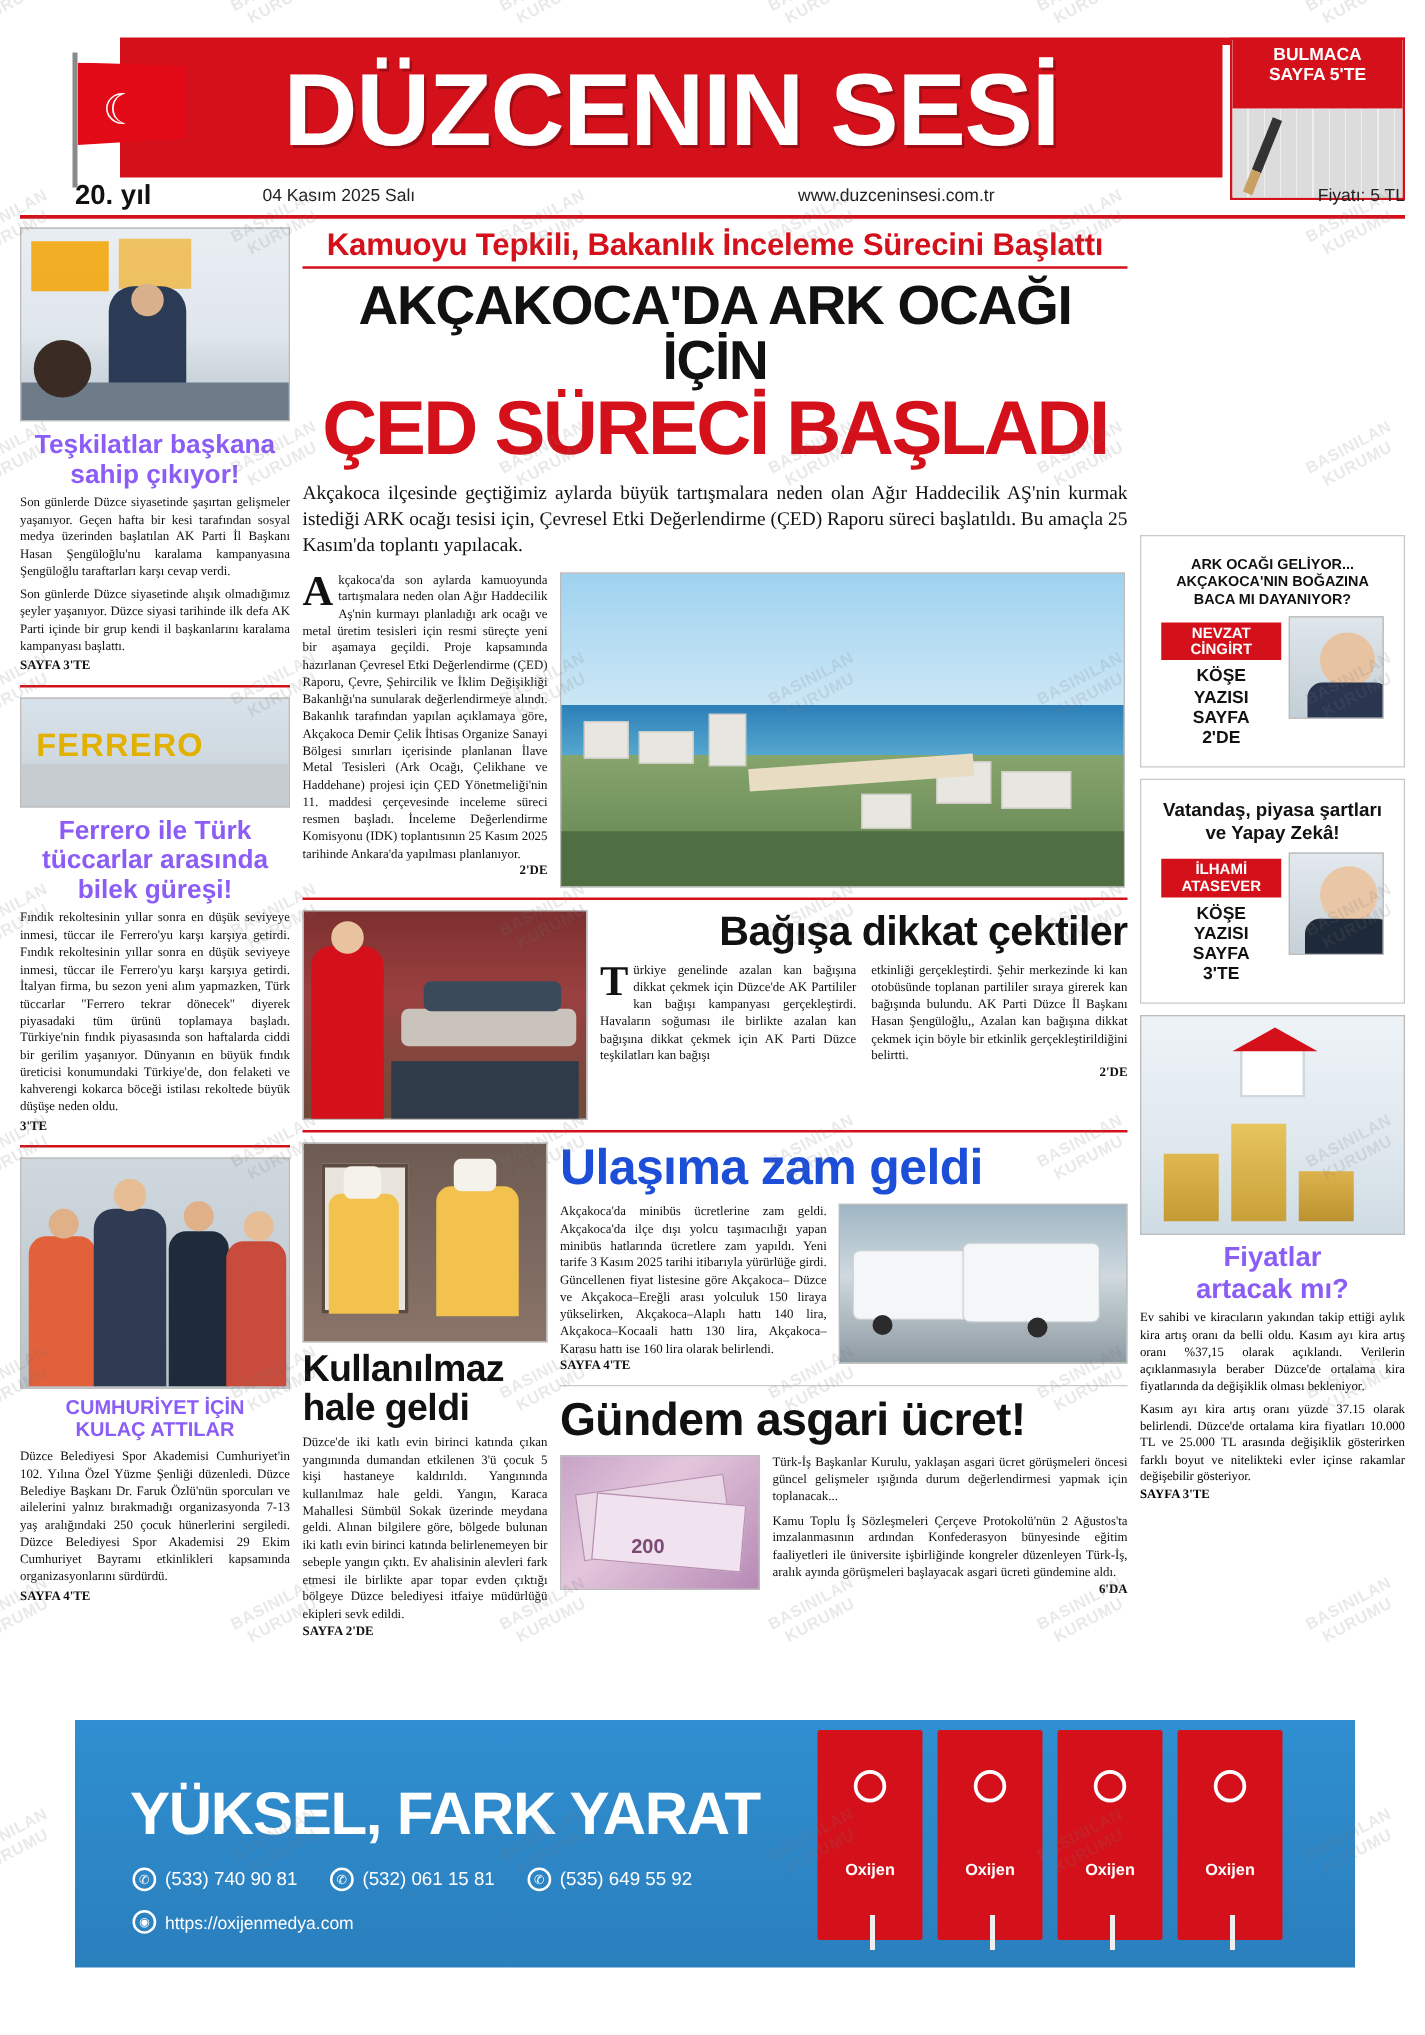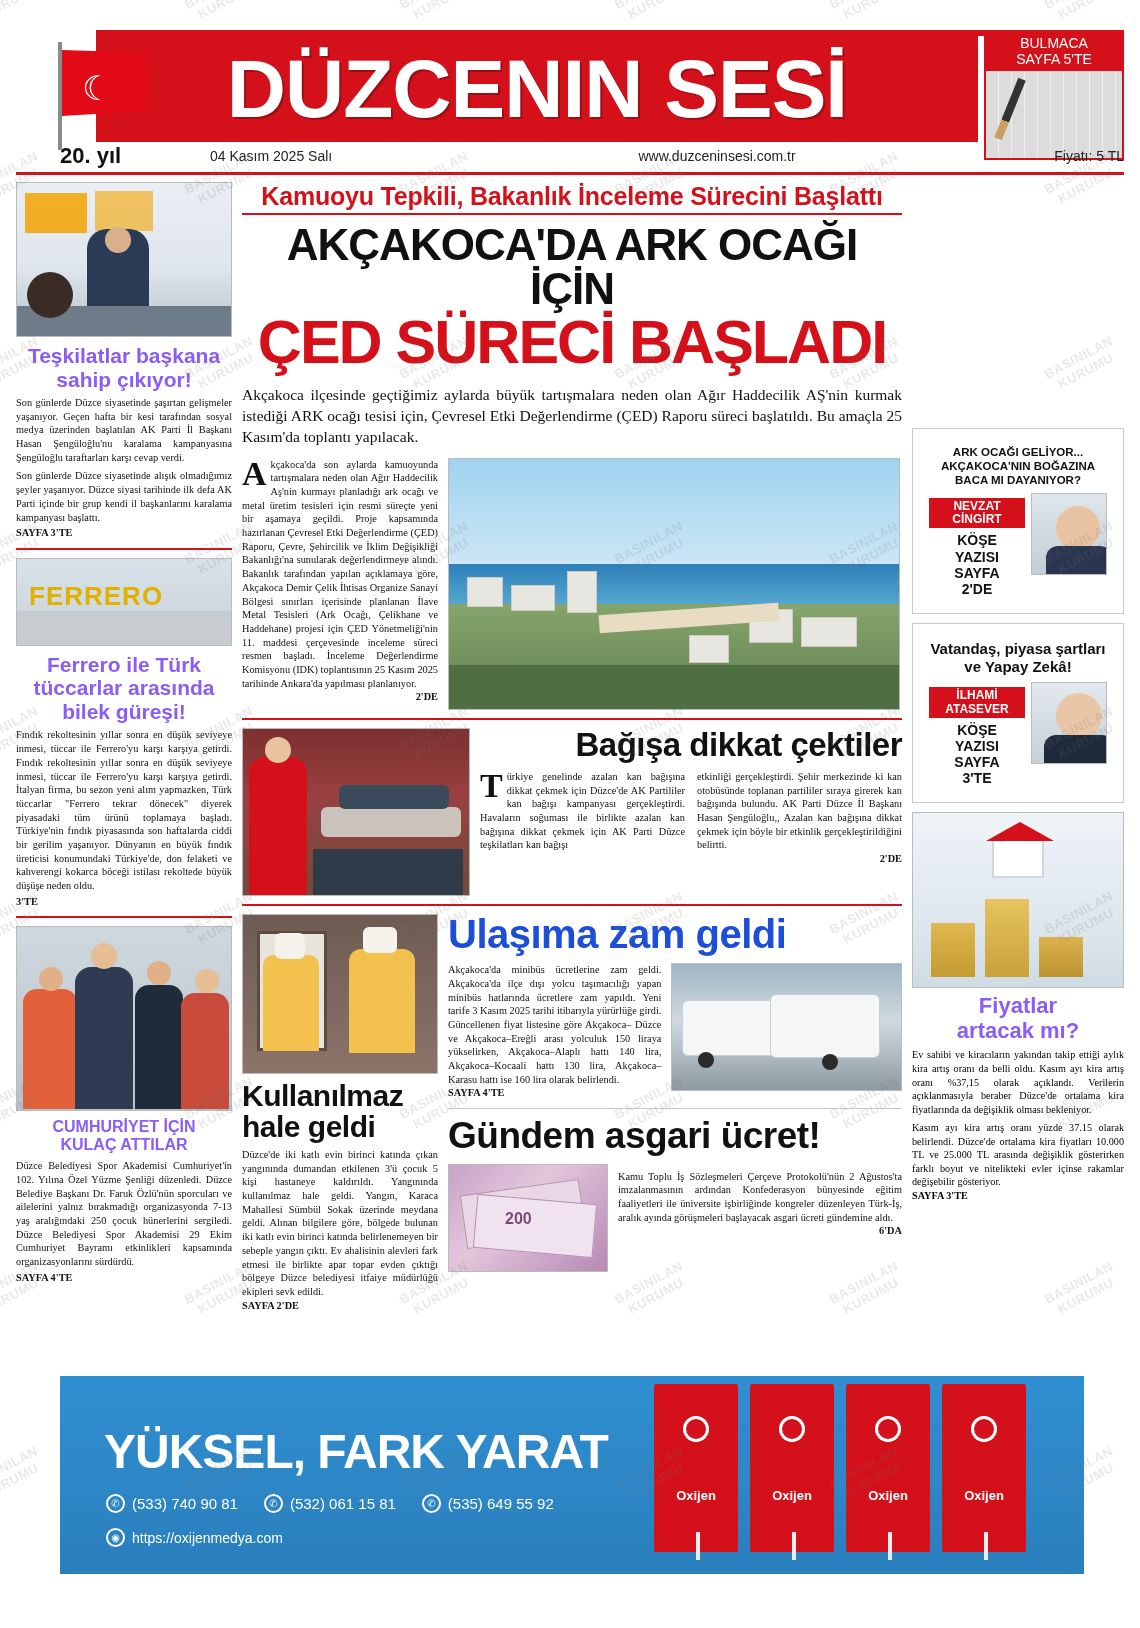--- a/index.html
+++ b/index.html
@@ -57,7 +57,7 @@
   }
   .bulmaca .bhead {
     background: #d4111b; color: #fff; font-family: "Liberation Sans", sans-serif;
-    font-weight: normal; font-size: 14px; text-align: center; padding: 3px 0 4px; line-height: 1.15;
+    font-weight: bold; font-size: 14px; text-align: center; padding: 3px 0 20px; line-height: 1.15;
   }
   .bulmaca .bimg {
     position: relative; height: 88px;

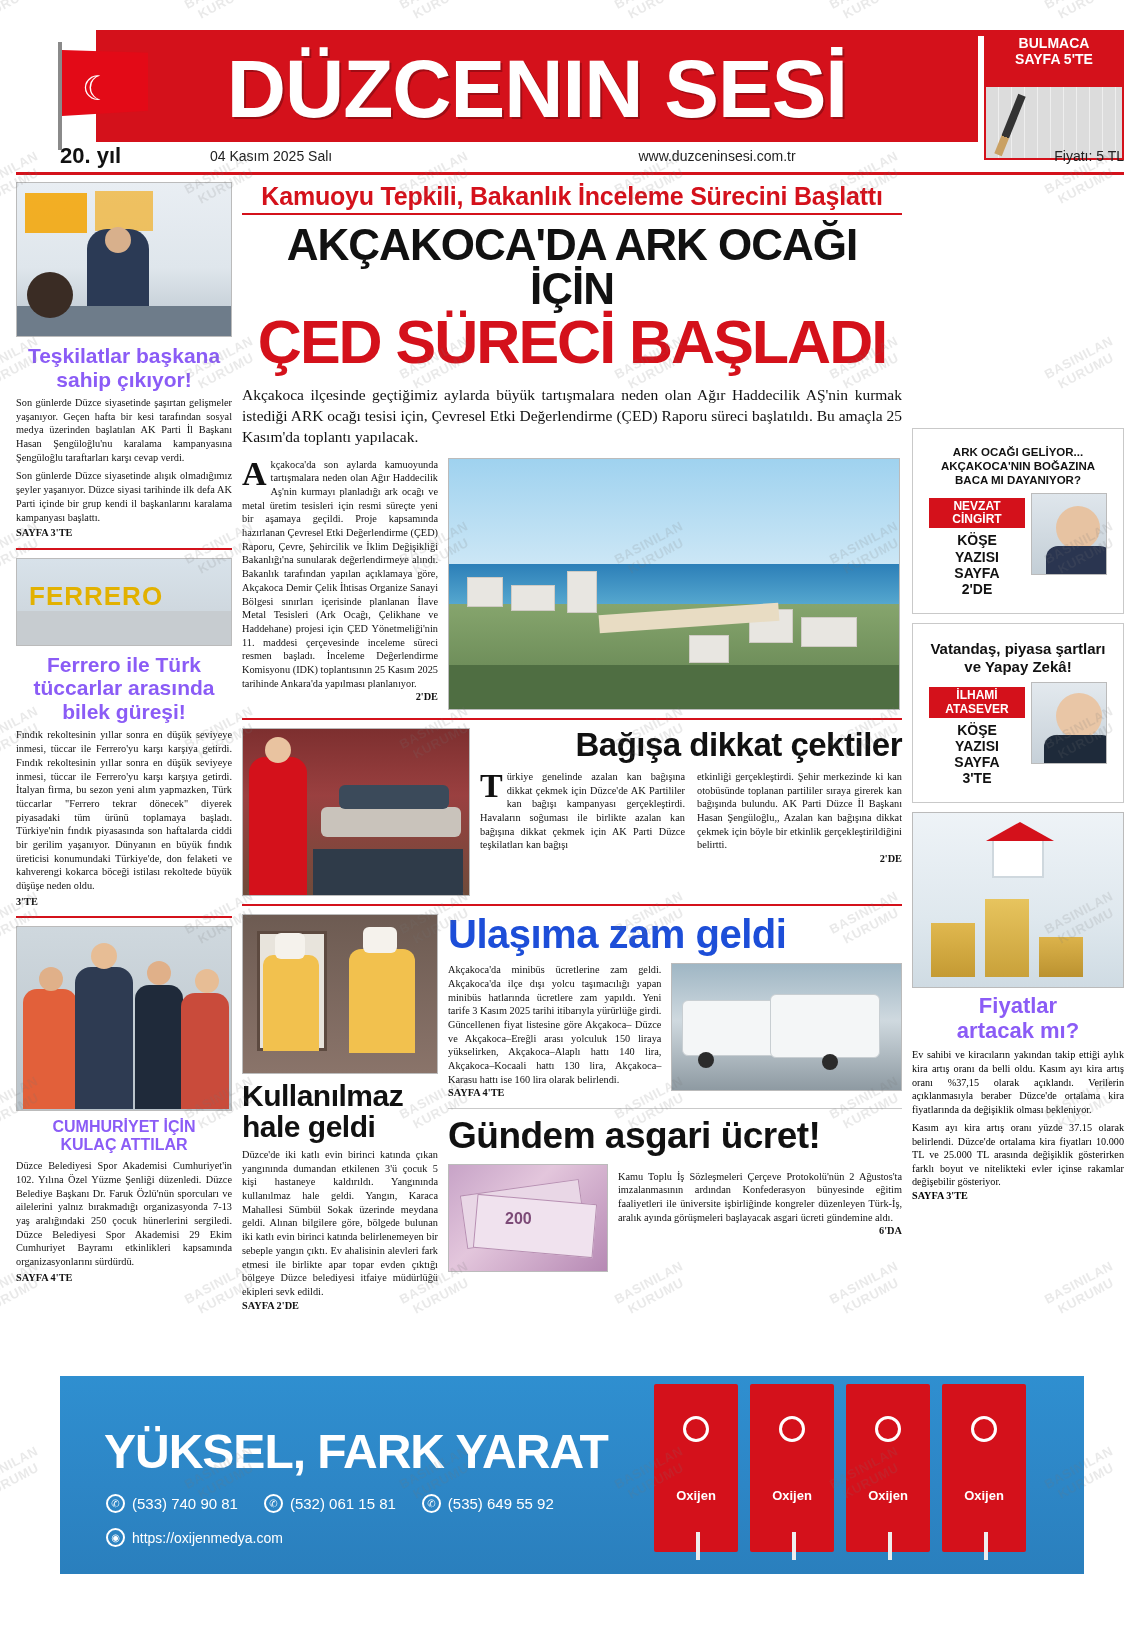--- a/index.html
+++ b/index.html
@@ -382,6 +382,7 @@
               <div style="position:absolute;left:56px;top:45px;font-family:'Liberation Sans',sans-serif;font-weight:bold;font-size:16px;color:#7c4a77">200</div>
             </div>
             <div style="flex:1">
+              <div class="body-text">Türk-İş Başkanlar Kurulu, yaklaşan asgari ücret görüşmeleri öncesi güncel gelişmeler ışığında durum değerlendirmesi yapmak için toplanacak...</div>
               <div class="body-text" style="margin-top:6px">Kamu Toplu İş Sözleşmeleri Çerçeve Protokolü'nün 2 Ağustos'ta imzalanmasının ardından Konfederasyon bünyesinde eğitim faaliyetleri ile üniversite işbirliğinde kongreler düzenleyen Türk-İş, aralık ayında görüşmeleri başlayacak asgari ücreti gündemine aldı.</div>
               <div class="body-text" style="text-align:right"><b>6'DA</b></div>
             </div>

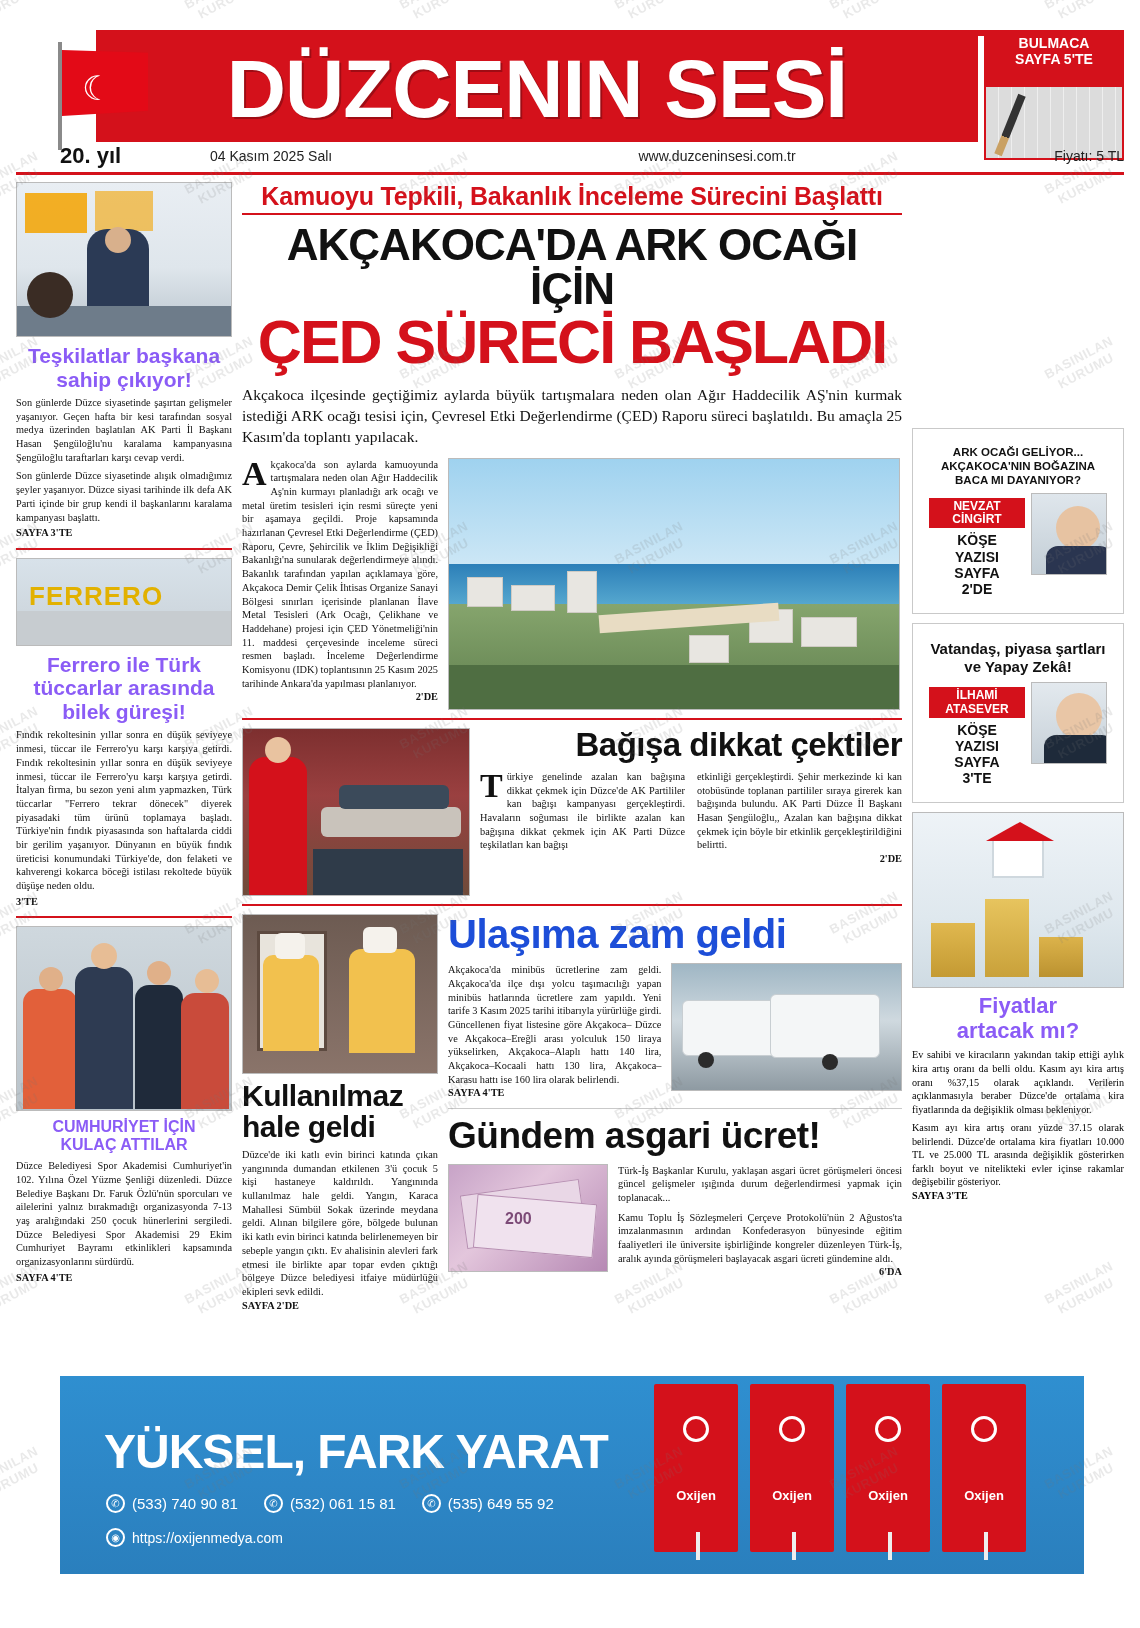--- a/index.html
+++ b/index.html
@@ -379,7 +379,7 @@
               <div class="money"></div>
               <div style="position:absolute;left:14px;top:22px;width:120px;height:54px;background:#e9d7e6;border:1px solid #b78fb2;transform:rotate(-8deg)"></div>
               <div style="position:absolute;left:26px;top:34px;width:120px;height:54px;background:#f0e2ee;border:1px solid #b78fb2;transform:rotate(5deg)"></div>
-              <div style="position:absolute;left:56px;top:45px;font-family:'Liberation Sans',sans-serif;font-weight:bold;font-size:16px;color:#7c4a77">200</div>
+              <div style="position:absolute;left:56px;top:64px;font-family:'Liberation Sans',sans-serif;font-weight:bold;font-size:16px;color:#7c4a77">200</div>
             </div>
             <div style="flex:1">
               <div class="body-text">Türk-İş Başkanlar Kurulu, yaklaşan asgari ücret görüşmeleri öncesi güncel gelişmeler ışığında durum değerlendirmesi yapmak için toplanacak...</div>

